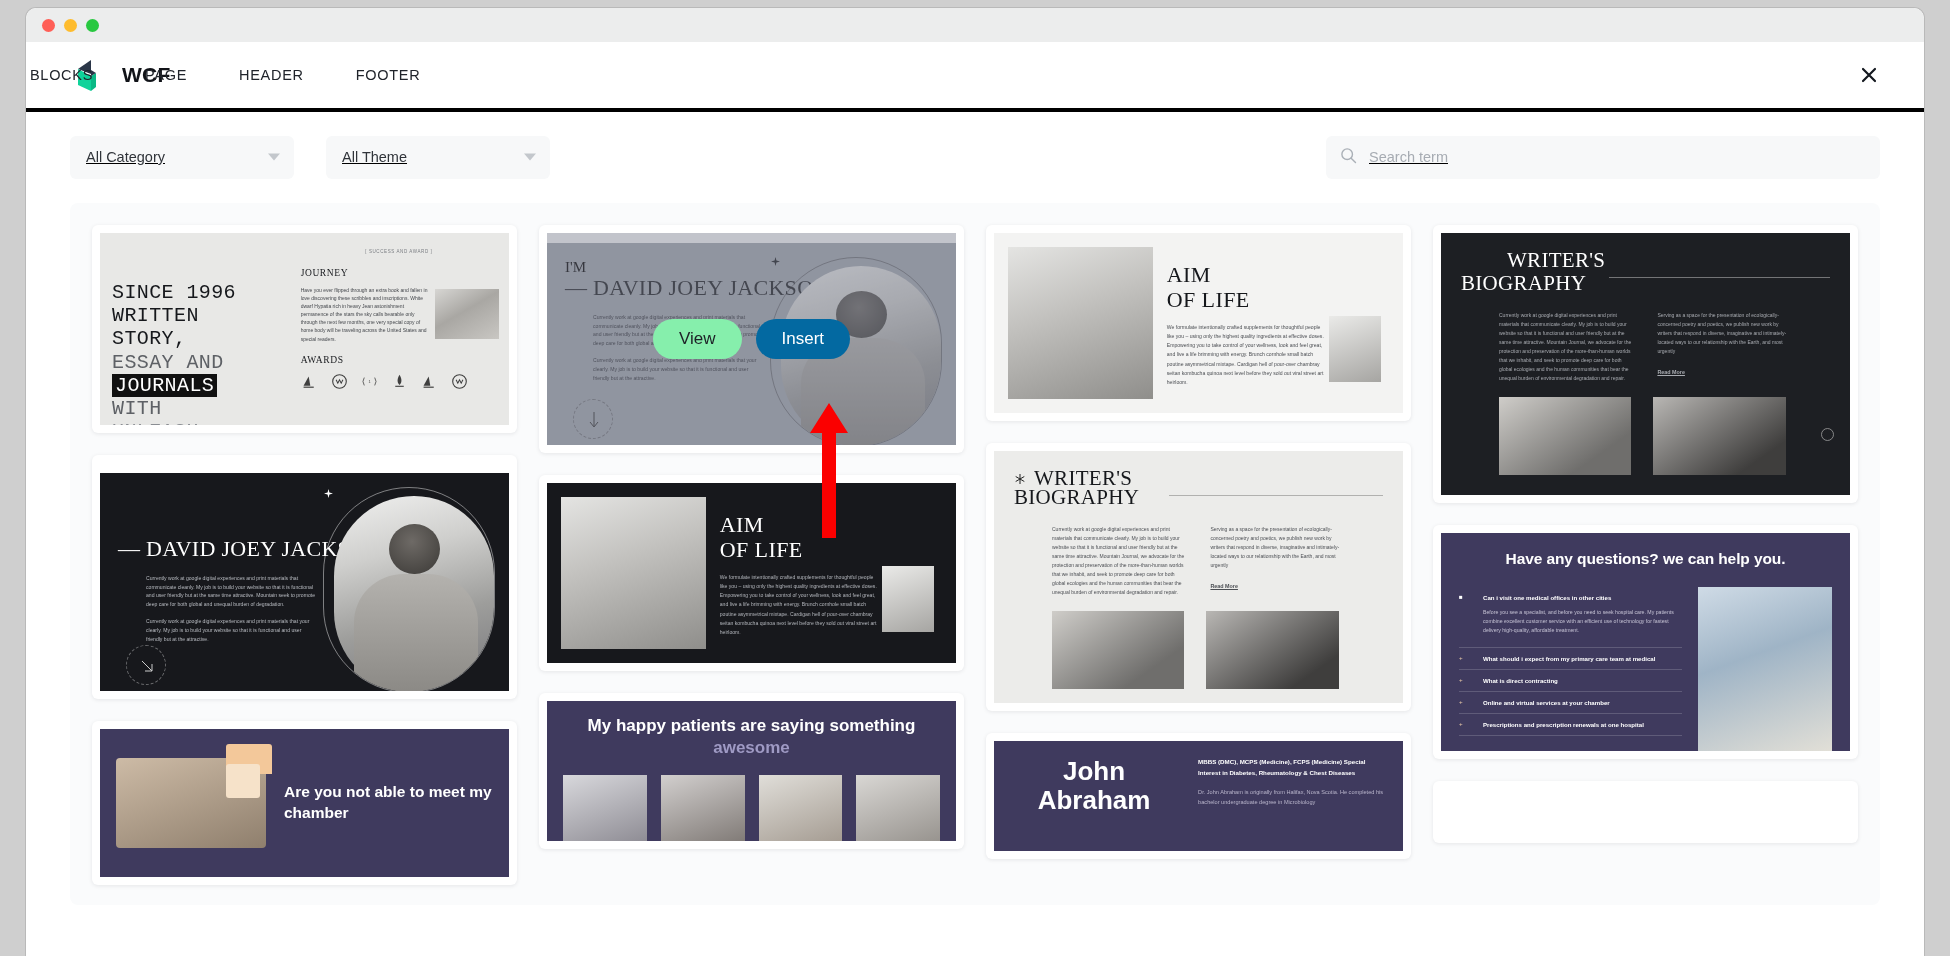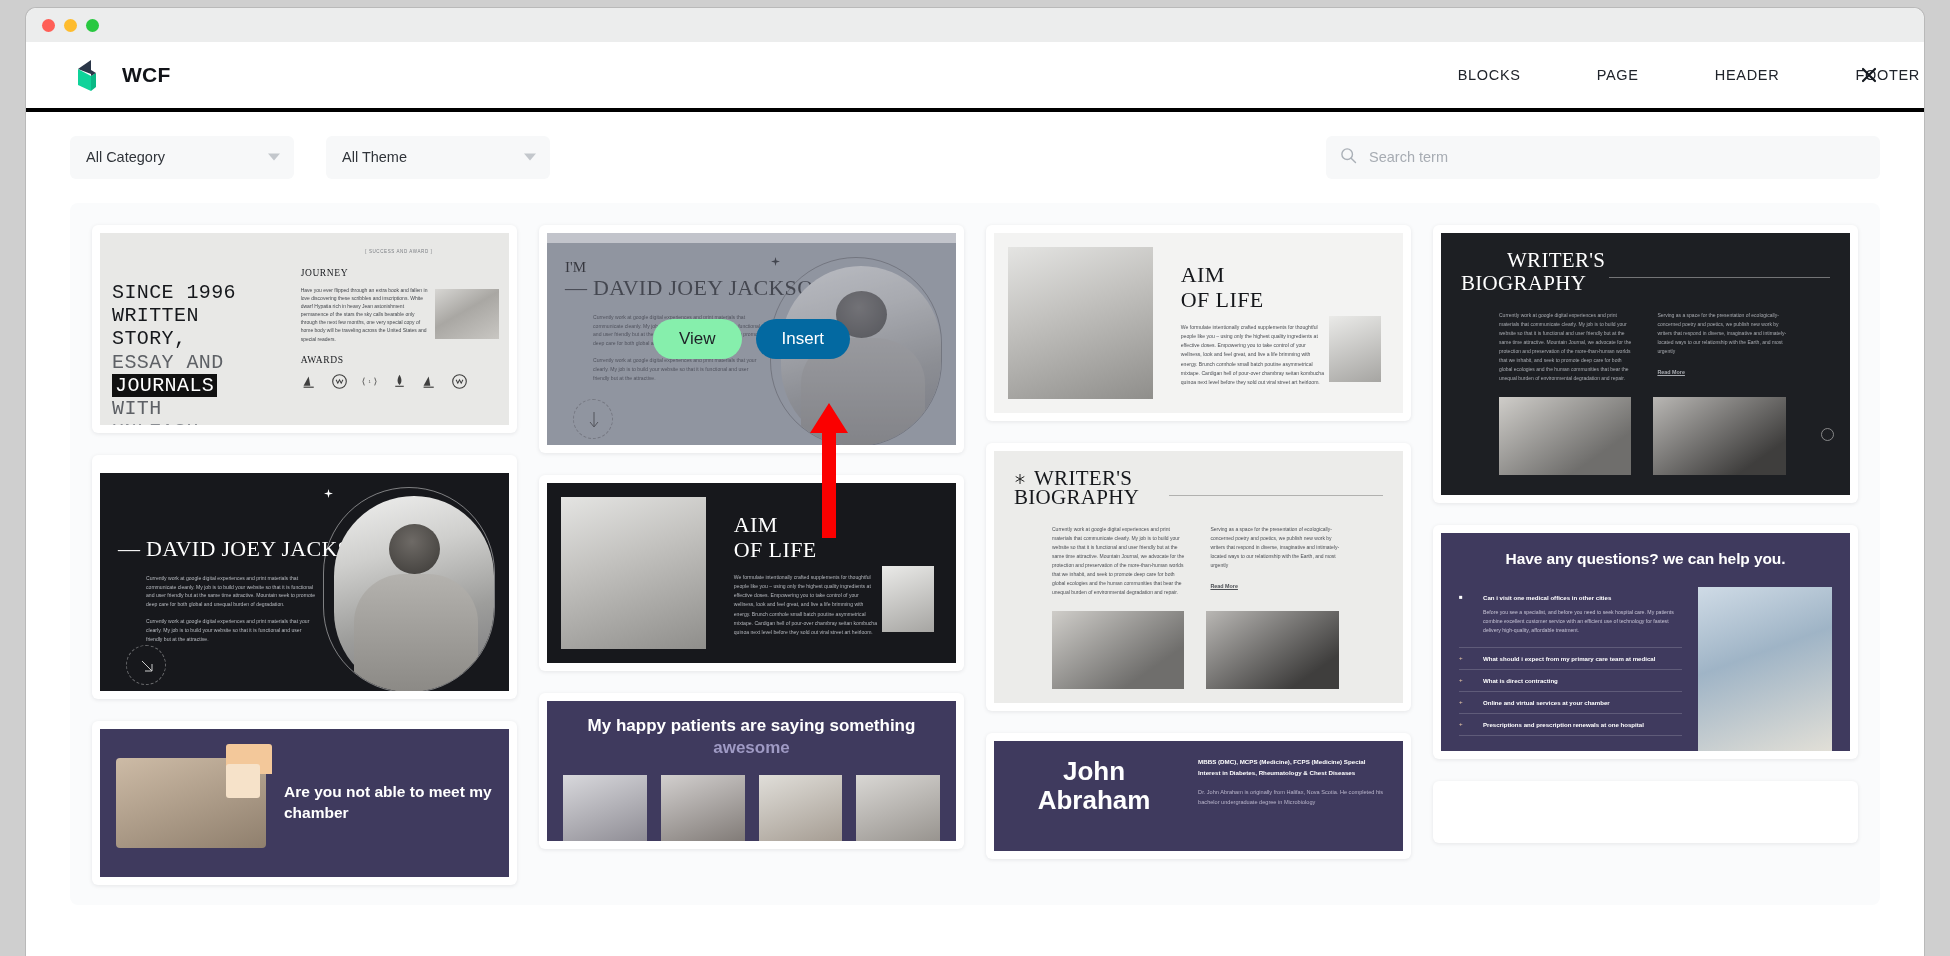--- a/index.html
+++ b/index.html
@@ -53,7 +53,7 @@
   }
   #main-nav {
     position: absolute; left: 0; right: 0;
-    display: flex; justify-content: flex-end; gap: 68px;
+    display: flex; justify-content: flex-start; gap: 44px;
   }
   .nav-item {
     font-size: 14.5px; letter-spacing: .7px;

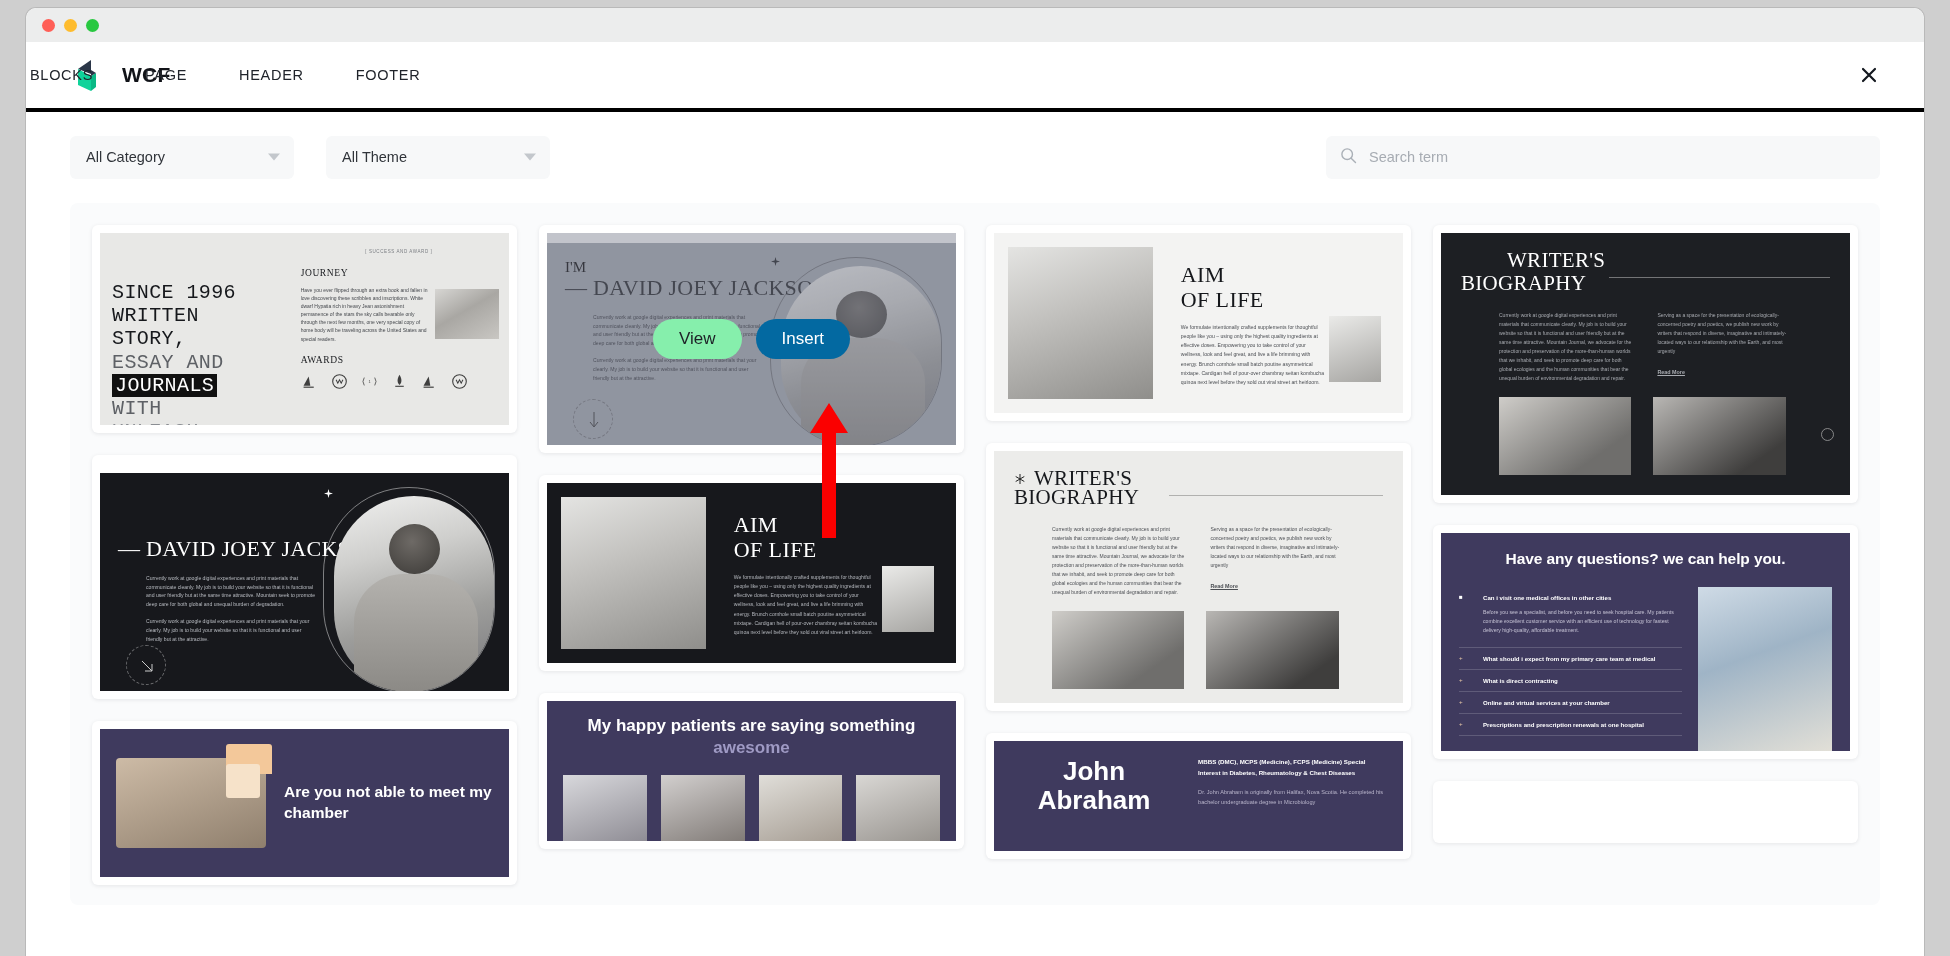--- a/index.html
+++ b/index.html
@@ -74,6 +74,7 @@
     display: flex; align-items: center;
     padding: 0 44px;
     background: #fff;
+    text-decoration: underline;
   }
   .select-box {
     position: relative;

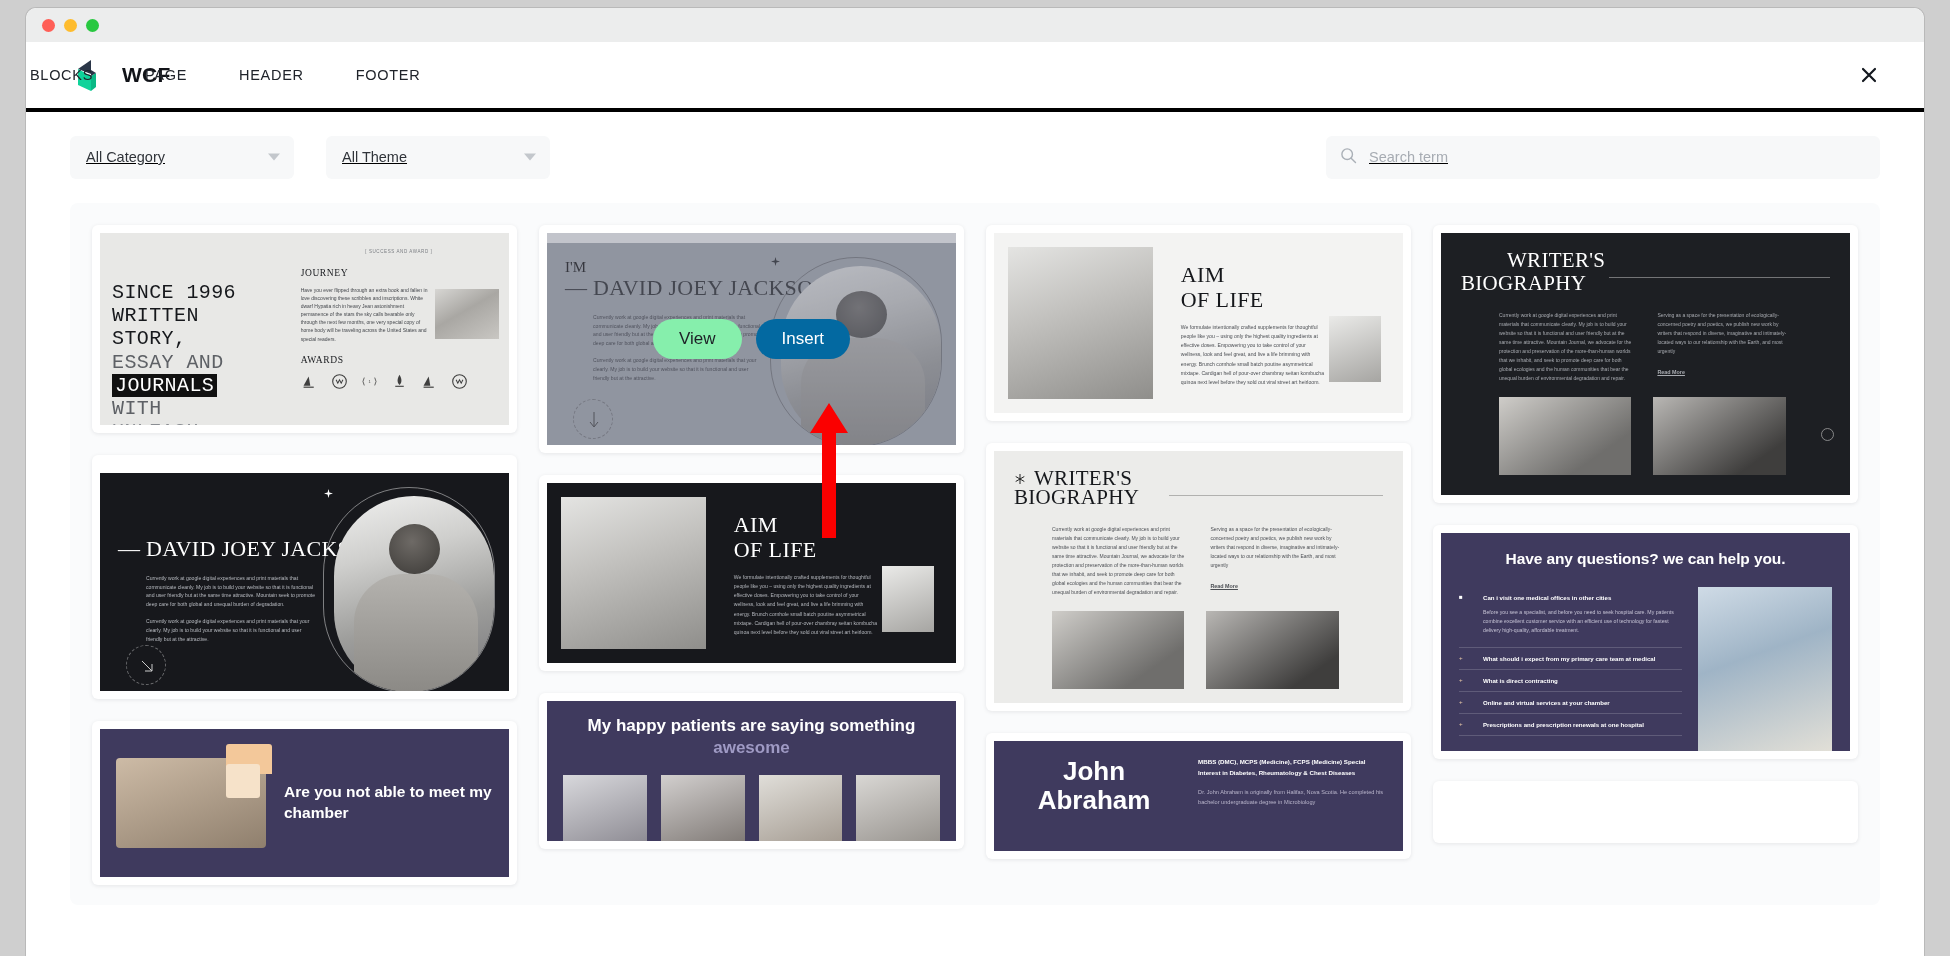--- a/index.html
+++ b/index.html
@@ -248,7 +248,7 @@
     background: linear-gradient(160deg,#e4e4e2 0%,#c3c2bf 40%,#8f8e8b 100%);
     position: relative; overflow: hidden; flex: none;
   }
-  .th-aim .txt { padding-left: 28px; padding-top: 16px; width: 46%; }
+  .th-aim .txt { padding-left: 14px; padding-top: 16px; width: 46%; }
   .th-aim .ttl { font-family: "Liberation Serif", serif; font-size: 22px; line-height: 1.12; letter-spacing: .4px; }
   .th-aim.light .ttl { color: #15171b; }
   .th-aim.dark .ttl { color: #ffffff; }

